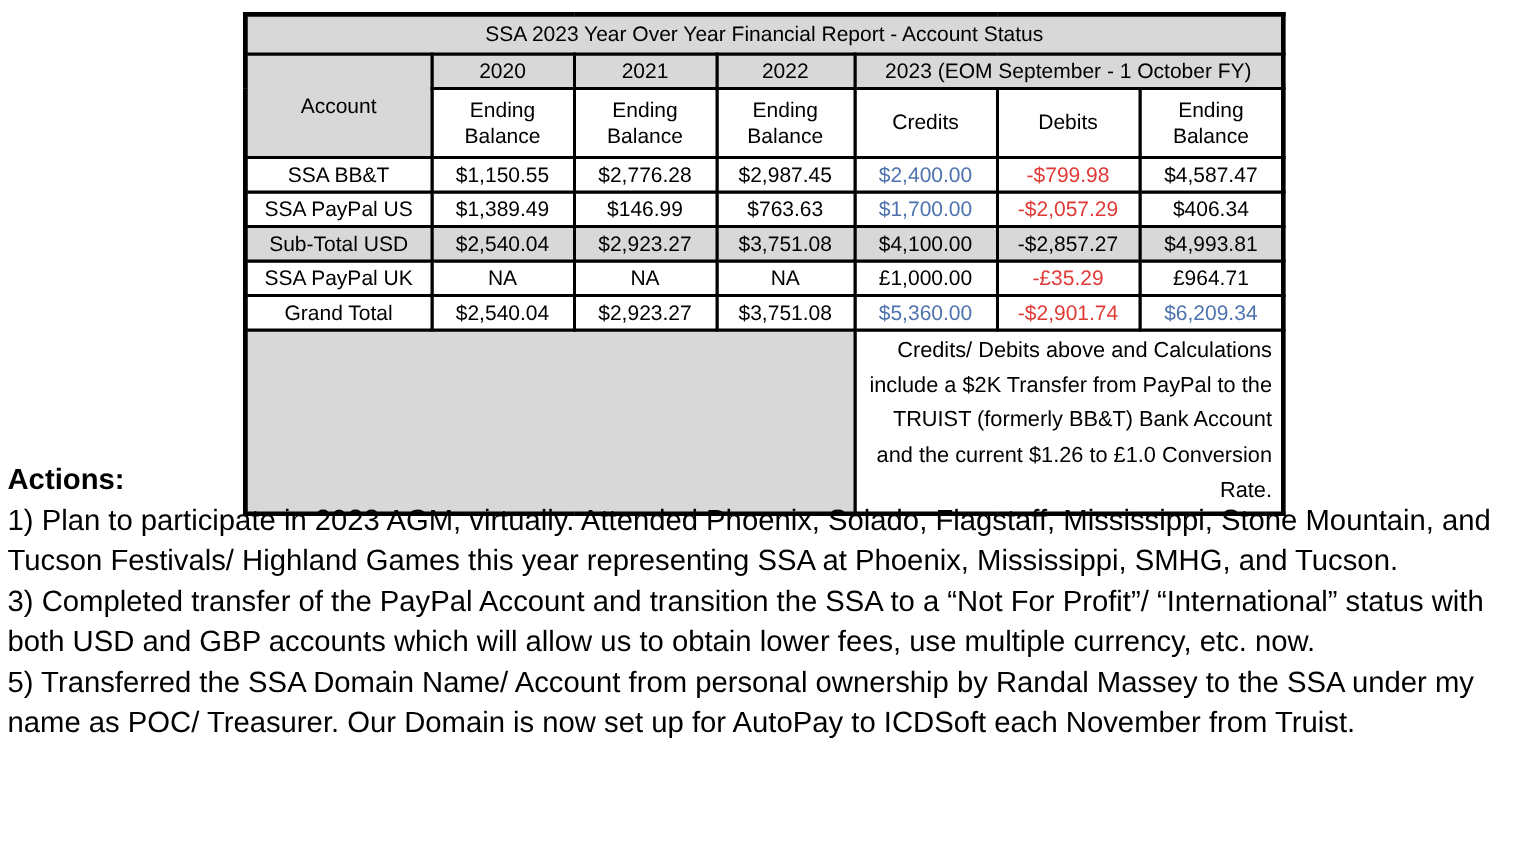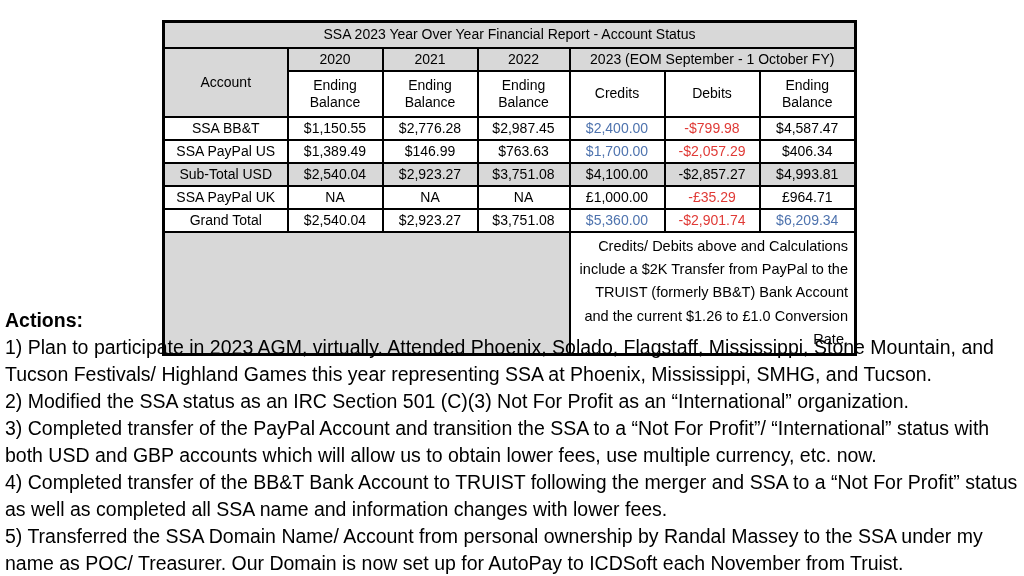--- a/index.html
+++ b/index.html
@@ -15,7 +15,7 @@
     font-family:"Liberation Sans",sans-serif;
   }
   table.report{
-    position:absolute;left:162px;top:20px;
+    position:absolute;left:162px;top:8px;
     border-collapse:collapse;table-layout:fixed;
     background:#737373;border:3px solid var(--border);
   }

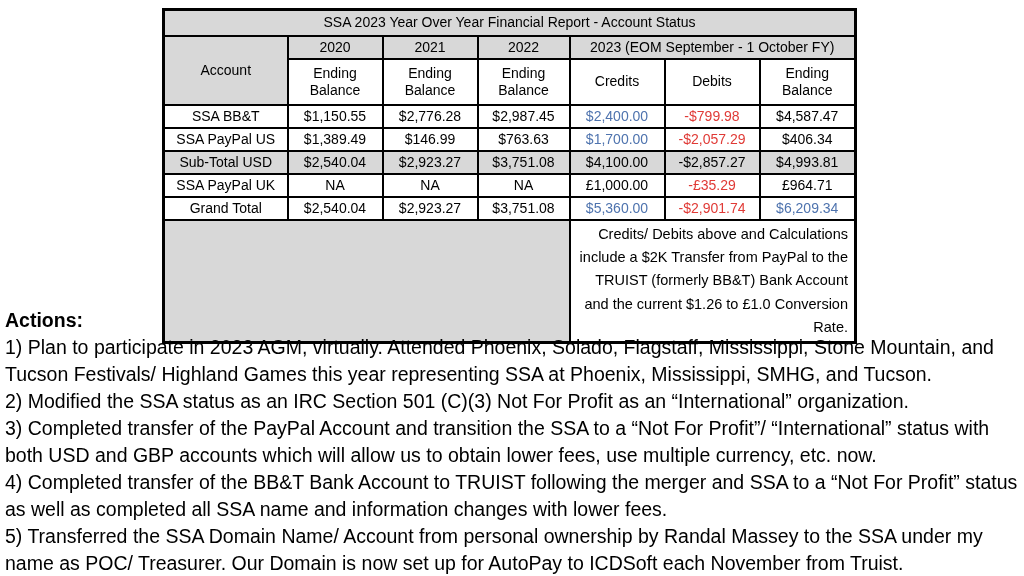--- a/index.html
+++ b/index.html
@@ -140,7 +140,6 @@
   <div class="actions-heading">Actions:</div>
   <div>
       <div>1) Plan to participate in 2023 AGM, virtually. Attended Phoenix, Solado, Flagstaff, Mississippi, Stone Mountain, and Tucson Festivals/ Highland Games this year representing SSA at Phoenix, Mississippi, SMHG, and Tucson.</div>
-      <div>2) Modified the SSA status as an IRC Section 501 (C)(3) Not For Profit as an “International” organization.</div>
       <div>3) Completed transfer of the PayPal Account and transition the SSA to a “Not For Profit”/ “International” status with both USD and GBP accounts which will allow us to obtain lower fees, use multiple currency, etc. now.</div>
       <div>4) Completed transfer of the BB&amp;T Bank Account to TRUIST following the merger and SSA to a “Not For Profit” status as well as completed all SSA name and information changes with lower fees.</div>
       <div>5) Transferred the SSA Domain Name/ Account from personal ownership by Randal Massey to the SSA under my name as POC/ Treasurer. Our Domain is now set up for AutoPay to ICDSoft each November from Truist.</div>

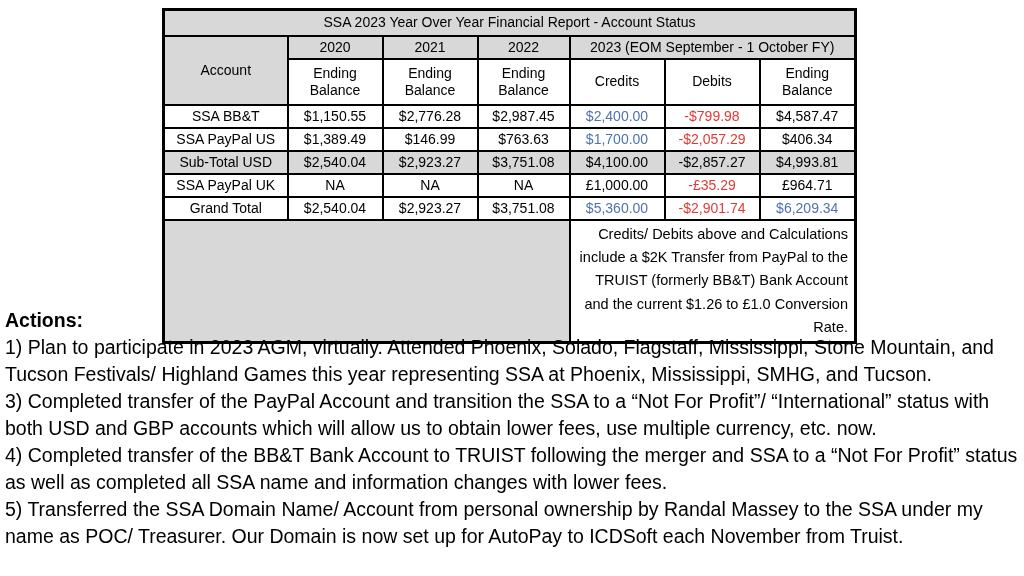--- a/index.html
+++ b/index.html
@@ -141,7 +141,6 @@
   <div>
       <div>1) Plan to participate in 2023 AGM, virtually. Attended Phoenix, Solado, Flagstaff, Mississippi, Stone Mountain, and Tucson Festivals/ Highland Games this year representing SSA at Phoenix, Mississippi, SMHG, and Tucson.</div>
       <div>3) Completed transfer of the PayPal Account and transition the SSA to a “Not For Profit”/ “International” status with both USD and GBP accounts which will allow us to obtain lower fees, use multiple currency, etc. now.</div>
-      <div>4) Completed transfer of the BB&amp;T Bank Account to TRUIST following the merger and SSA to a “Not For Profit” status as well as completed all SSA name and information changes with lower fees.</div>
       <div>5) Transferred the SSA Domain Name/ Account from personal ownership by Randal Massey to the SSA under my name as POC/ Treasurer. Our Domain is now set up for AutoPay to ICDSoft each November from Truist.</div>
     </div>
 </div>

